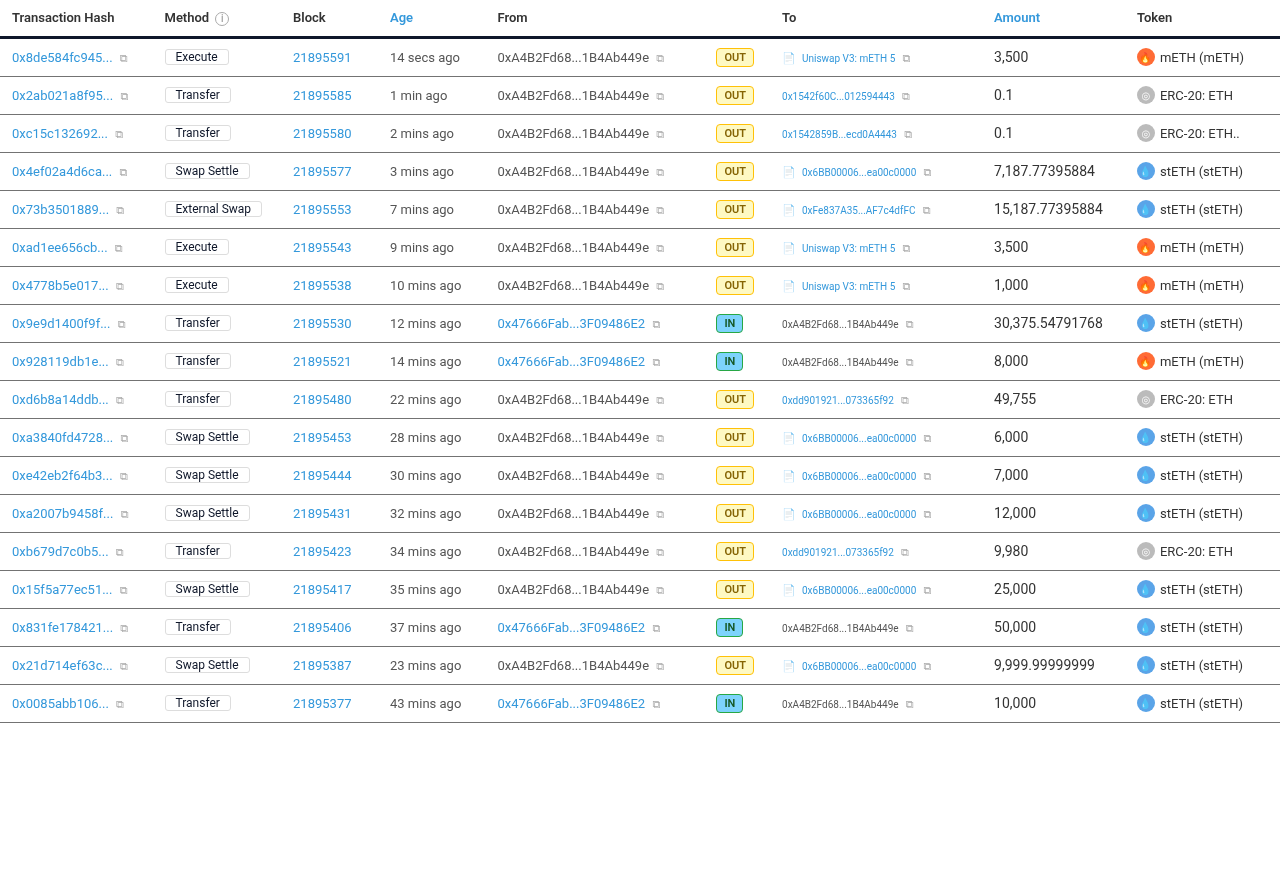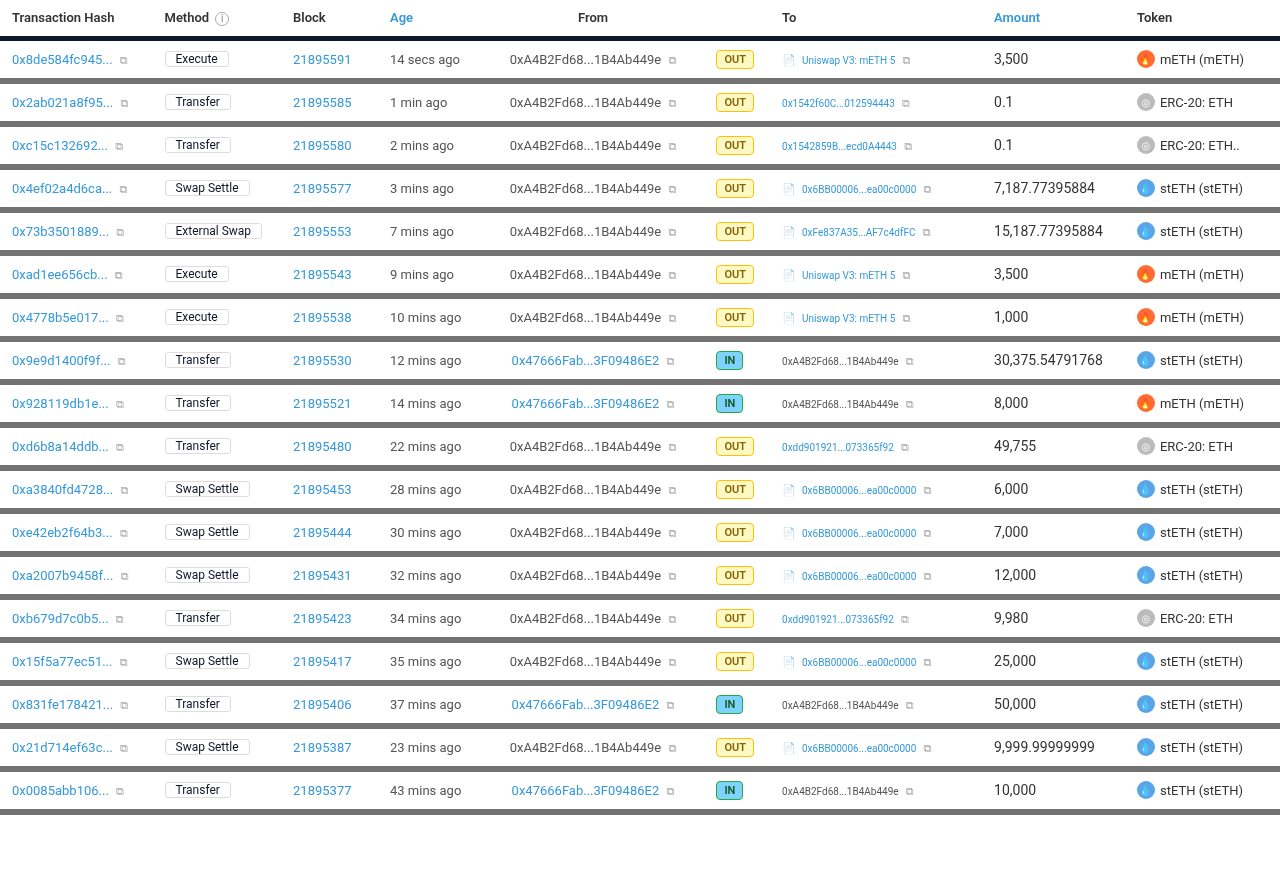--- a/index.html
+++ b/index.html
@@ -22,7 +22,7 @@
       text-align: left;
       font-weight: 600;
       color: #333;
-      border-bottom: 5px solid #0f172a;
+      border-bottom: 3px solid #0f172a;
       white-space: nowrap;
       background: #fff;
     }

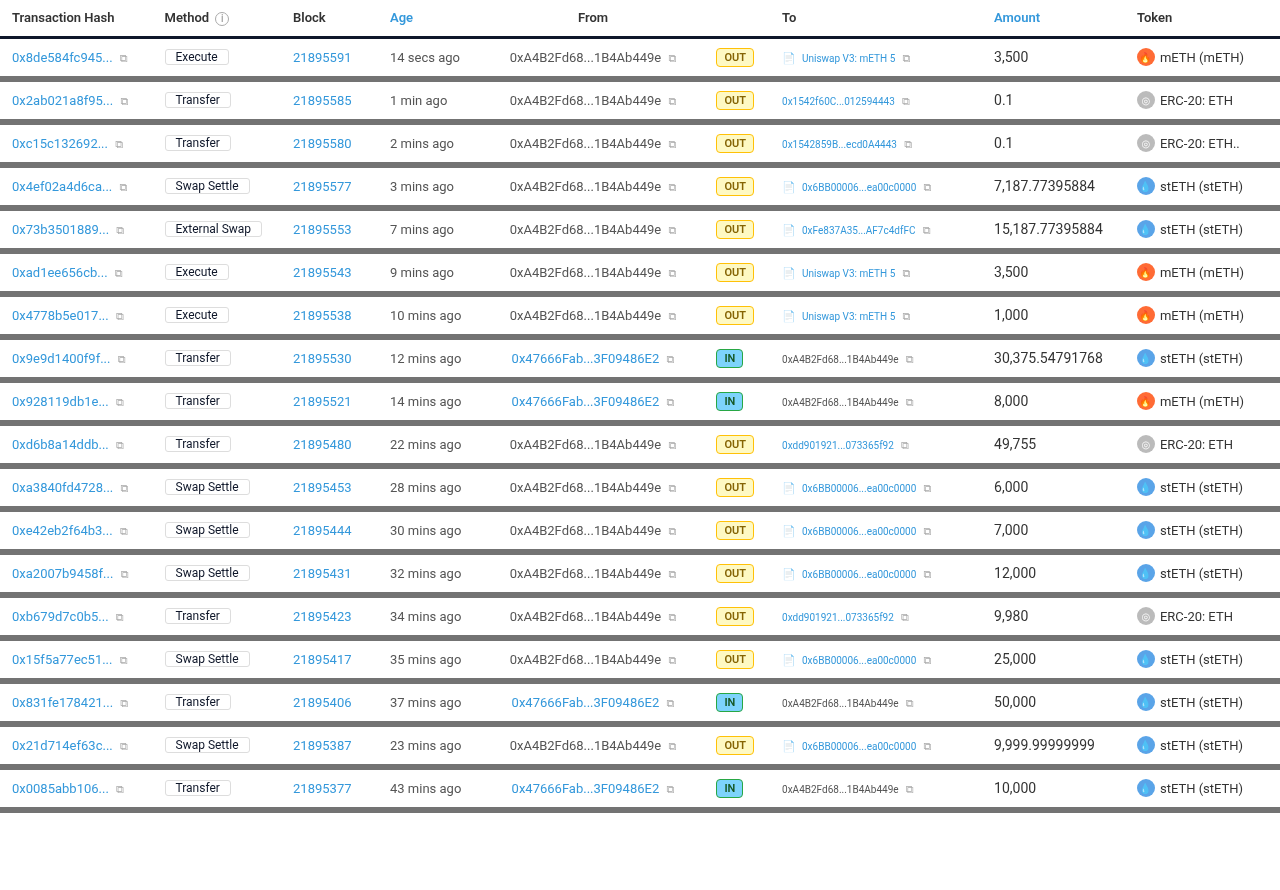--- a/index.html
+++ b/index.html
@@ -144,7 +144,7 @@
     .col-method { width: 130px; }
     .col-block { width: 100px; }
     .col-age { width: 110px; }
-    .col-from { width: 220px; text-align: center; }
+    .col-from { width: 220px; }
     .col-dir { width: 50px; }
     .col-to { width: 220px; }
     .col-amount { width: 145px; }

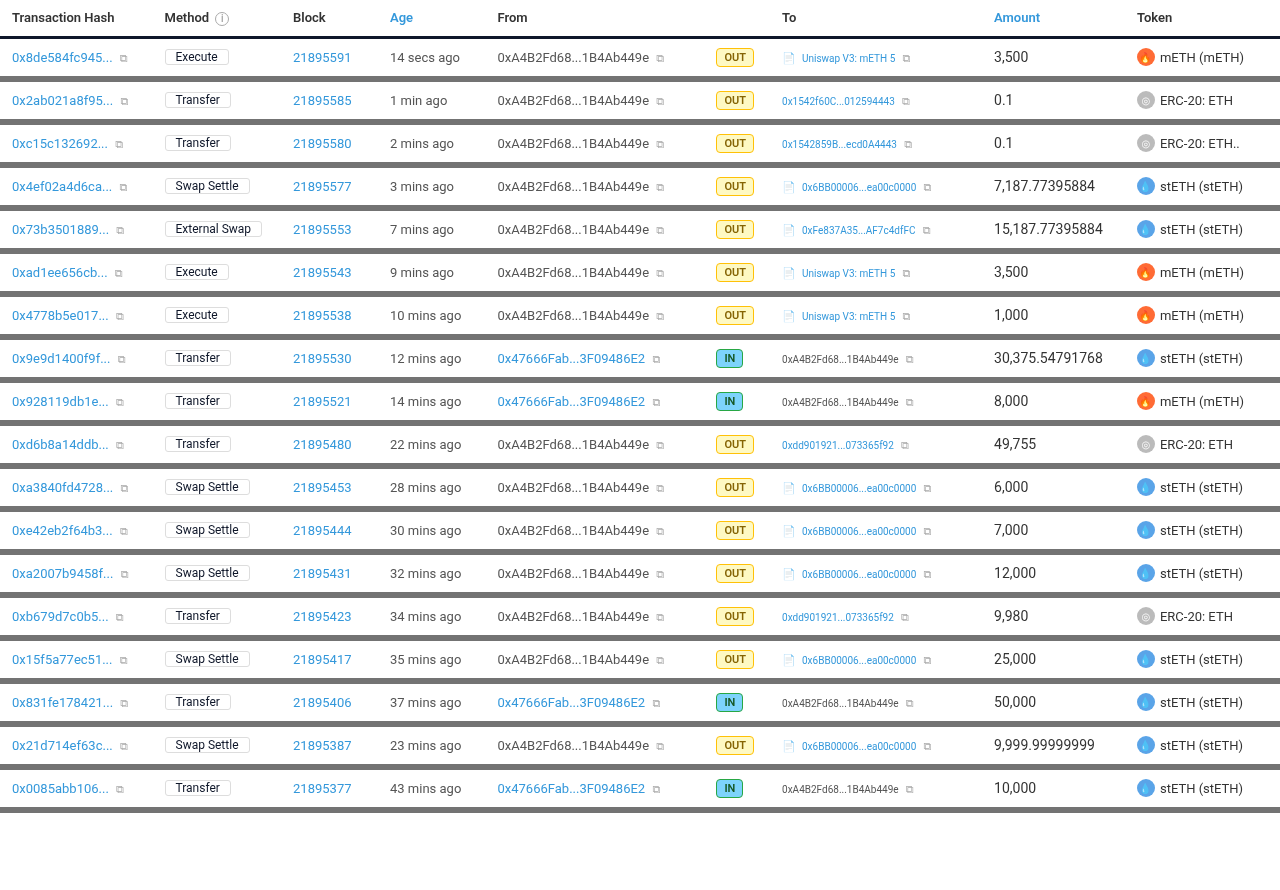--- a/index.html
+++ b/index.html
@@ -44,7 +44,7 @@
       vertical-align: middle;
     }
     tbody tr {
-      border-bottom: 6px solid #737373;
+      border-bottom: 1px solid #737373;
     }
     tbody td {
       padding: 9px 12px;

